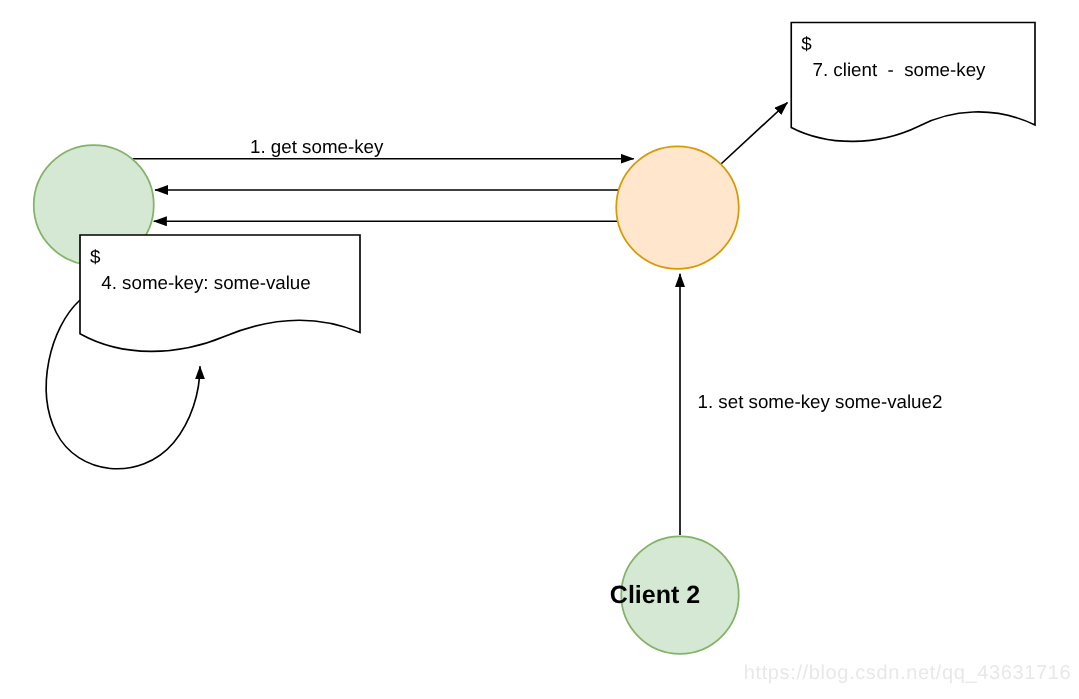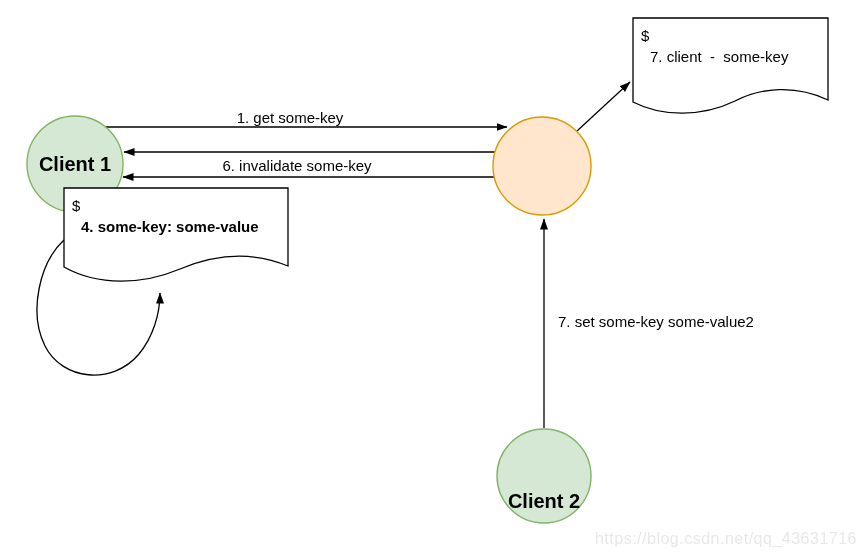--- a/index.html
+++ b/index.html
@@ -13,7 +13,7 @@
     position:absolute;width:120px;font-size:20px;font-weight:bold;
     text-align:center;line-height:22px;
   }
-  .edge-lbl-c{position:absolute;width:180px;text-align:center;}
+  .edge-lbl-c{position:absolute;width:180px;text-align:left;}
   .watermark{
     position:absolute;right:6px;top:530px;font-size:16px;color:#e8e8e8;
     letter-spacing:0.5px;

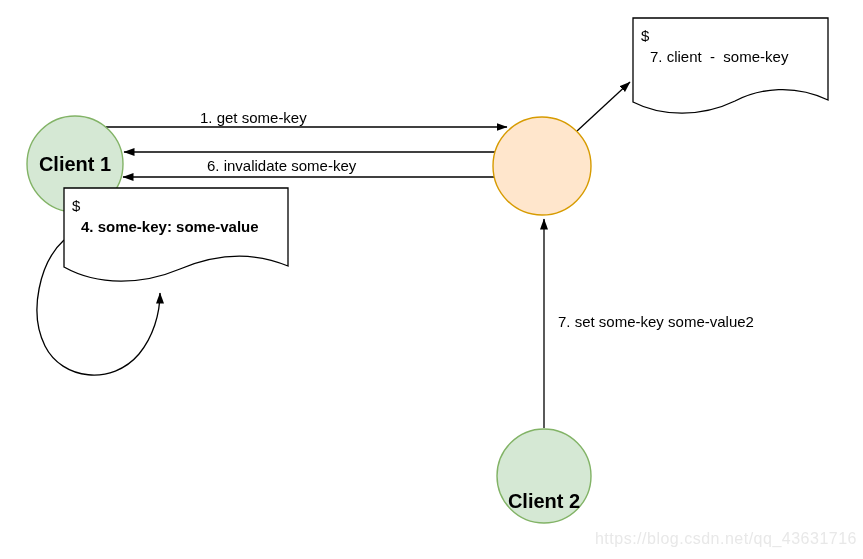--- a/index.html
+++ b/index.html
@@ -54,7 +54,6 @@
     <path d="M64,188 L288,188 L288,266 C252,251 216,254 180,269 C142,285 98,286 64,267 Z" fill="#ffffff" stroke="#000" stroke-width="1.3"></path>
   </svg>
 
-  <div class="node-lbl" style="left:15px;top:153px;">Client 1</div>
   <div class="node-lbl" style="left:484px;top:465px;margin-top:25px;">Client 2</div>
 
   <div class="lbl" style="left:641px;top:28px;">$</div>

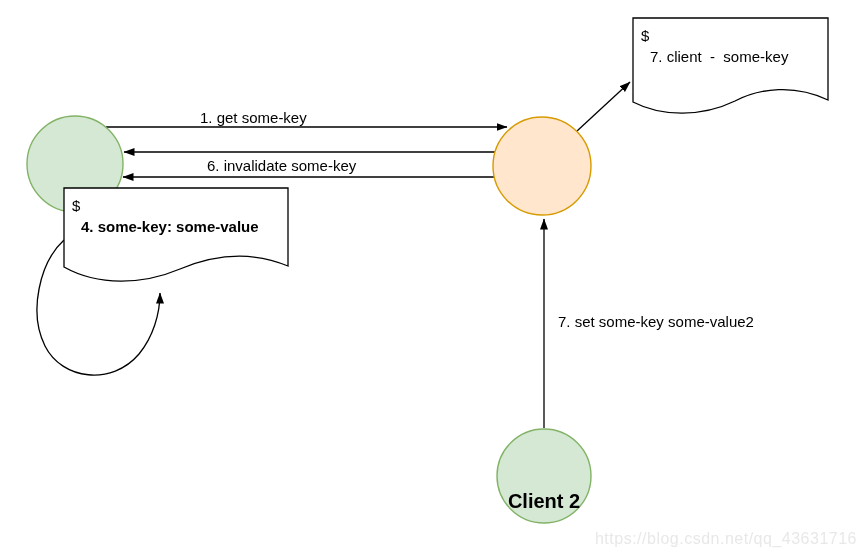--- a/index.html
+++ b/index.html
@@ -63,7 +63,6 @@
   <div class="lbl" style="left:81px;top:219px;font-weight:bold;">4. some-key: some-value</div>
 
   <div class="lbl edge-lbl-c" style="left:200px;top:110px;">1. get some-key</div>
-  <div class="lbl edge-lbl-c" style="left:207px;top:158px;">6. invalidate some-key</div>
   <div class="lbl" style="left:558px;top:314px;">7. set some-key some-value2</div>
 
   <div class="watermark">https://blog.csdn.net/qq_43631716</div>

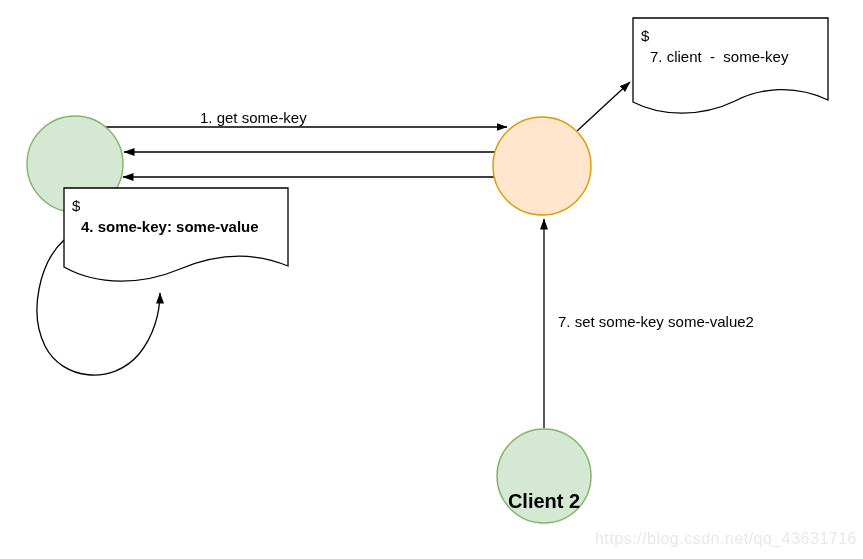--- a/index.html
+++ b/index.html
@@ -60,7 +60,7 @@
   <div class="lbl" style="left:650px;top:49px;">7. client  -  some-key</div>
 
   <div class="lbl" style="left:72px;top:198px;">$</div>
-  <div class="lbl" style="left:81px;top:219px;font-weight:bold;">4. some-key: some-value</div>
+  <div class="lbl" style="left:81px;top:219px;">4. some-key: some-value</div>
 
   <div class="lbl edge-lbl-c" style="left:200px;top:110px;">1. get some-key</div>
   <div class="lbl" style="left:558px;top:314px;">7. set some-key some-value2</div>

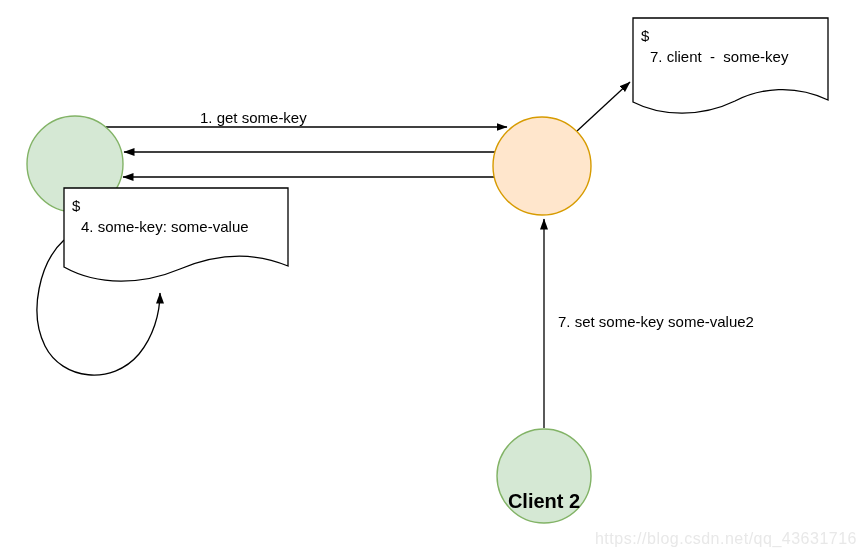--- a/index.html
+++ b/index.html
@@ -63,7 +63,7 @@
   <div class="lbl" style="left:81px;top:219px;">4. some-key: some-value</div>
 
   <div class="lbl edge-lbl-c" style="left:200px;top:110px;">1. get some-key</div>
-  <div class="lbl" style="left:558px;top:314px;">7. set some-key some-value2</div>
+  <div class="lbl" style="left:558px;top:314px;">1. set some-key some-value2</div>
 
   <div class="watermark">https://blog.csdn.net/qq_43631716</div>
 </div>

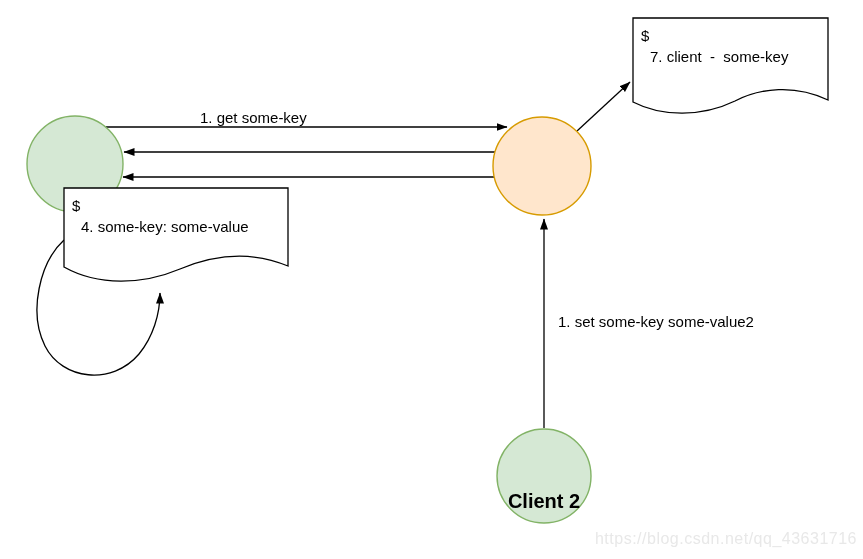--- a/index.html
+++ b/index.html
@@ -54,7 +54,7 @@
     <path d="M64,188 L288,188 L288,266 C252,251 216,254 180,269 C142,285 98,286 64,267 Z" fill="#ffffff" stroke="#000" stroke-width="1.3"></path>
   </svg>
 
-  <div class="node-lbl" style="left:484px;top:465px;margin-top:25px;">Client 2</div>
+  <div class="node-lbl" style="left:464px;top:465px;">Client 2</div>
 
   <div class="lbl" style="left:641px;top:28px;">$</div>
   <div class="lbl" style="left:650px;top:49px;">7. client  -  some-key</div>

